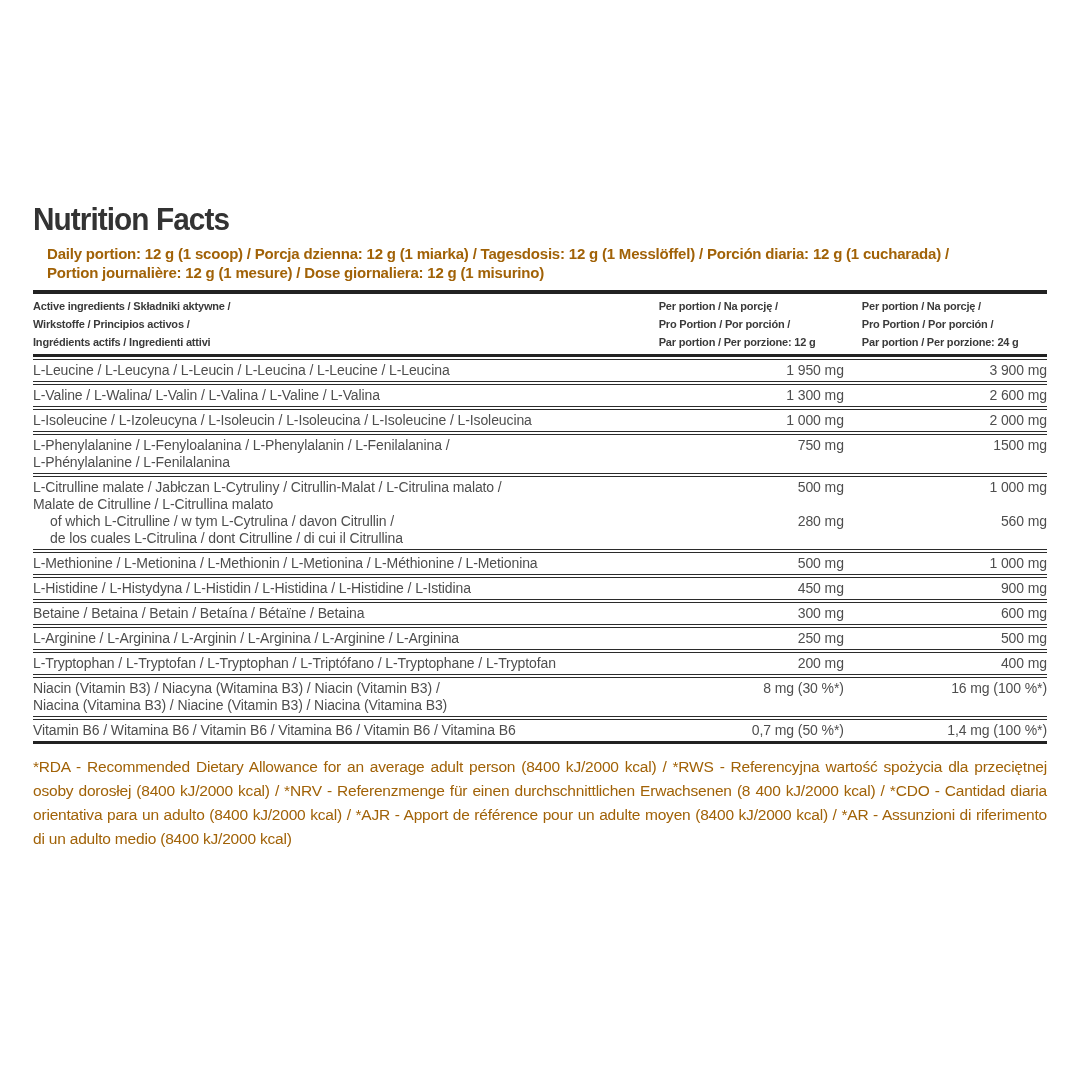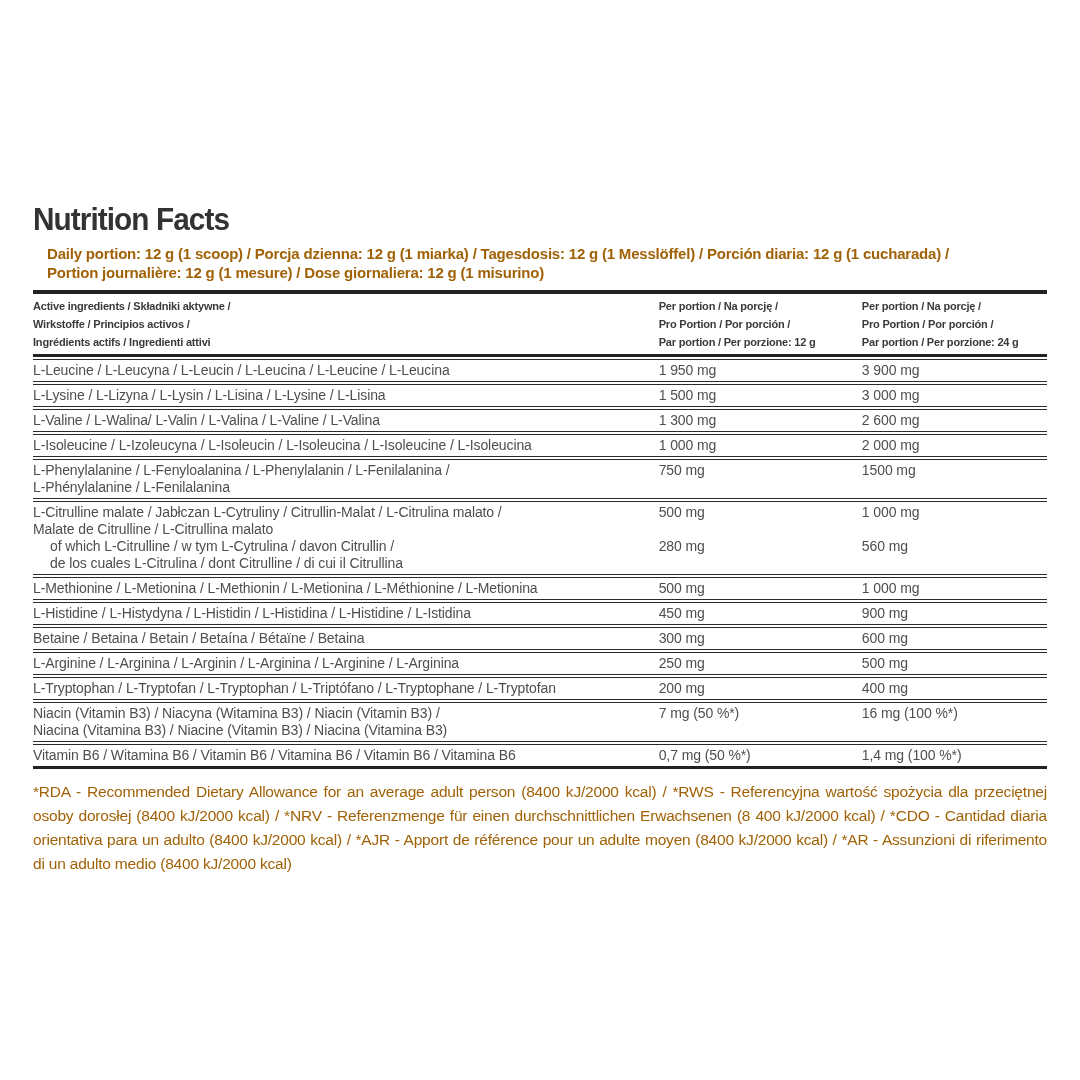--- a/index.html
+++ b/index.html
@@ -29,7 +29,7 @@
     font-size:14px;line-height:17px;color:#4e4e4e;padding:2px 0;letter-spacing:-0.1px;
   }
   td.lbl{white-space:pre;min-width:0;}
-  td.val{text-align:left;white-space:pre;padding-left:18px;}
+  td.val{text-align:right;white-space:pre;padding-left:18px;}
   tr.last td{border-bottom:3px solid #222222;}
   .indent{padding-left:17px;}
   .vgap{margin-top:17px;}

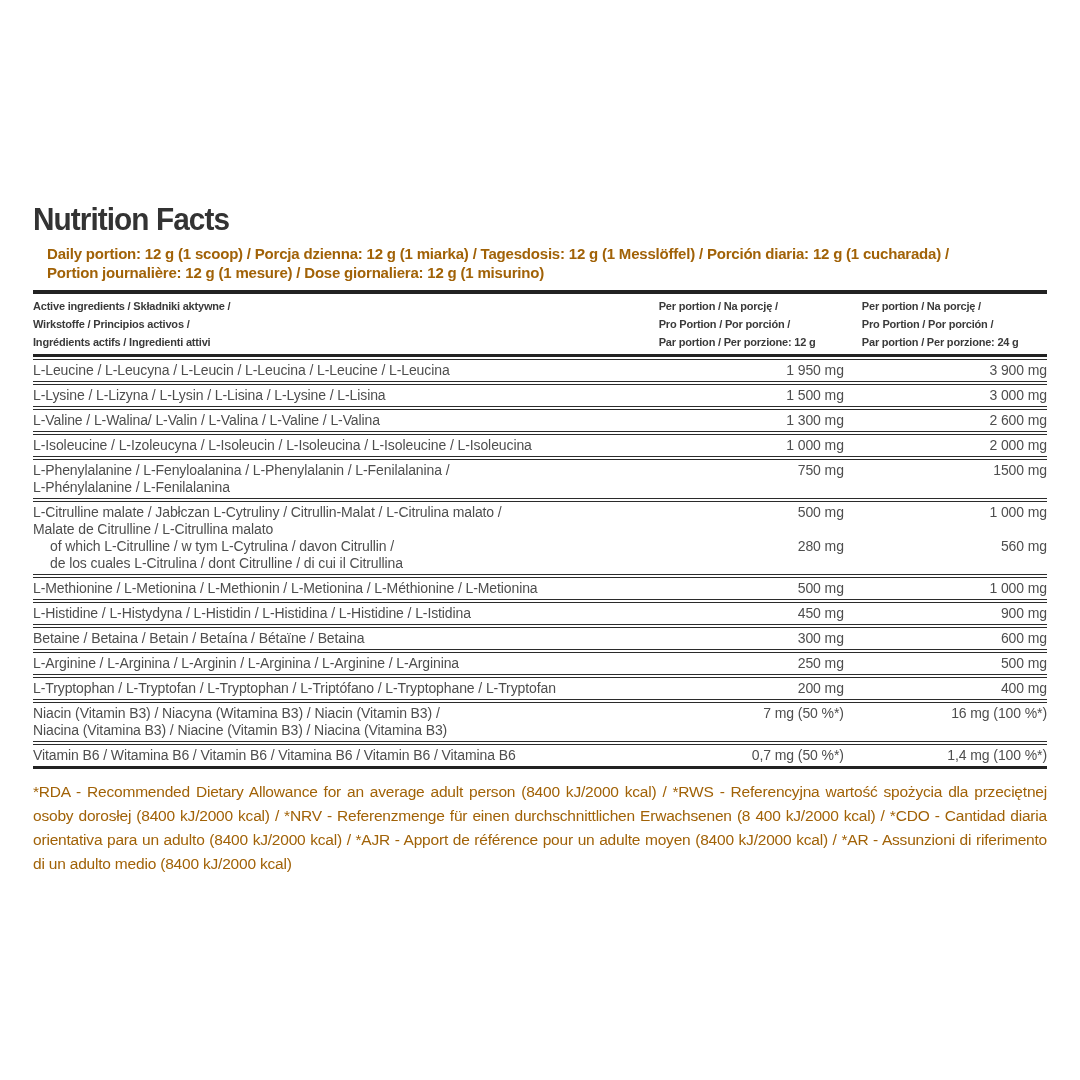--- a/index.html
+++ b/index.html
@@ -66,11 +66,6 @@
           <td class="val"><div>3 900 mg</div></td>
         </tr>
         <tr>
-          <td class="lbl"><div>L-Lysine / L-Lizyna / L-Lysin / L-Lisina / L-Lysine / L-Lisina</div></td>
-          <td class="val"><div>1 500 mg</div></td>
-          <td class="val"><div>3 000 mg</div></td>
-        </tr>
-        <tr>
           <td class="lbl"><div>L-Valine / L-Walina/ L-Valin / L-Valina / L-Valine / L-Valina</div></td>
           <td class="val"><div>1 300 mg</div></td>
           <td class="val"><div>2 600 mg</div></td>

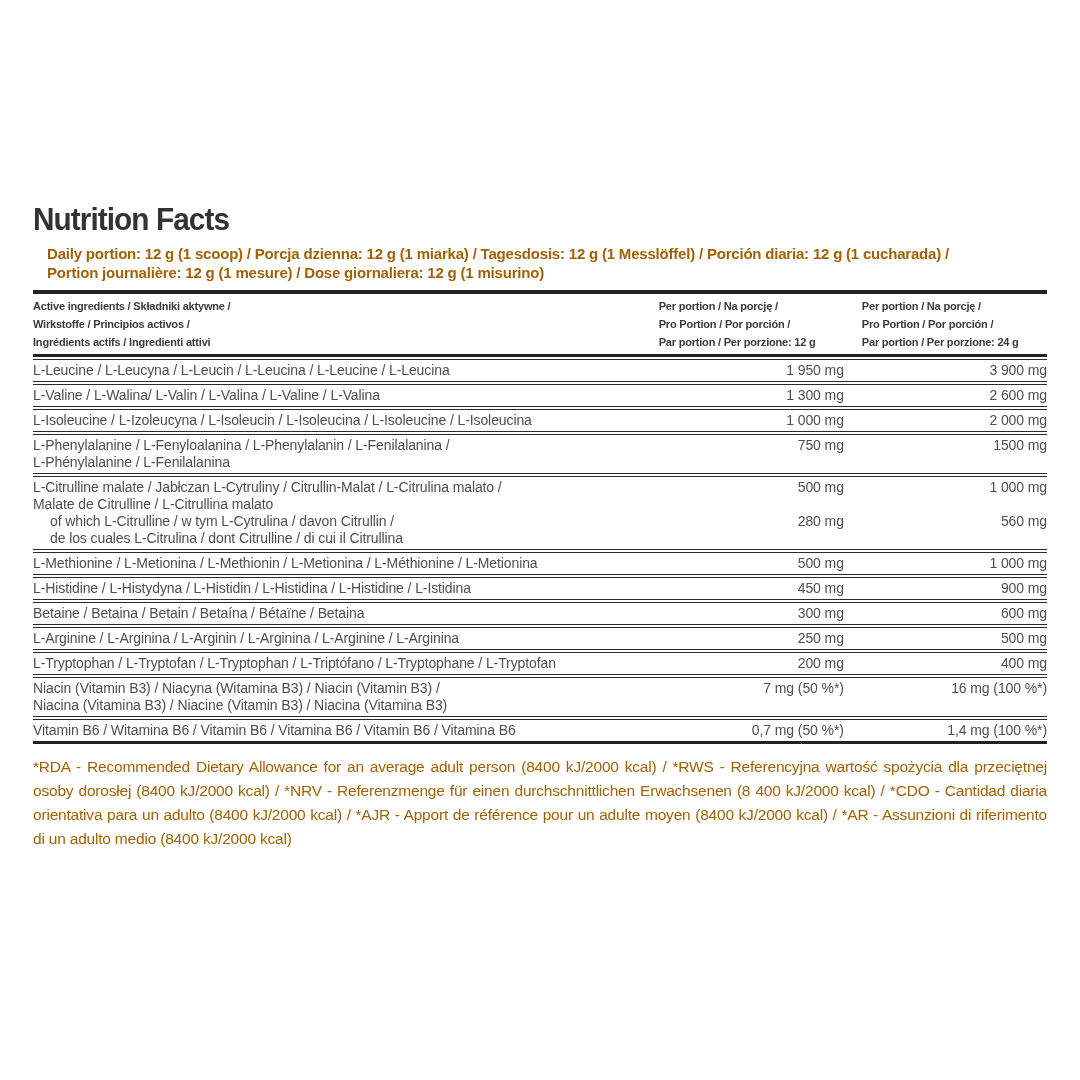--- a/index.html
+++ b/index.html
@@ -116,7 +116,7 @@
         <tr>
           <td class="lbl"><div>Niacin (Vitamin B3) / Niacyna (Witamina B3) / Niacin (Vitamin B3) /
 Niacina (Vitamina B3) / Niacine (Vitamin B3) / Niacina (Vitamina B3)</div></td>
-          <td class="val"><div>7 mg (50 %*)</div></td>
+          <td class="val"><div>8 mg (30 %*)</div></td>
           <td class="val"><div>16 mg (100 %*)</div></td>
         </tr>
         <tr class="last">

